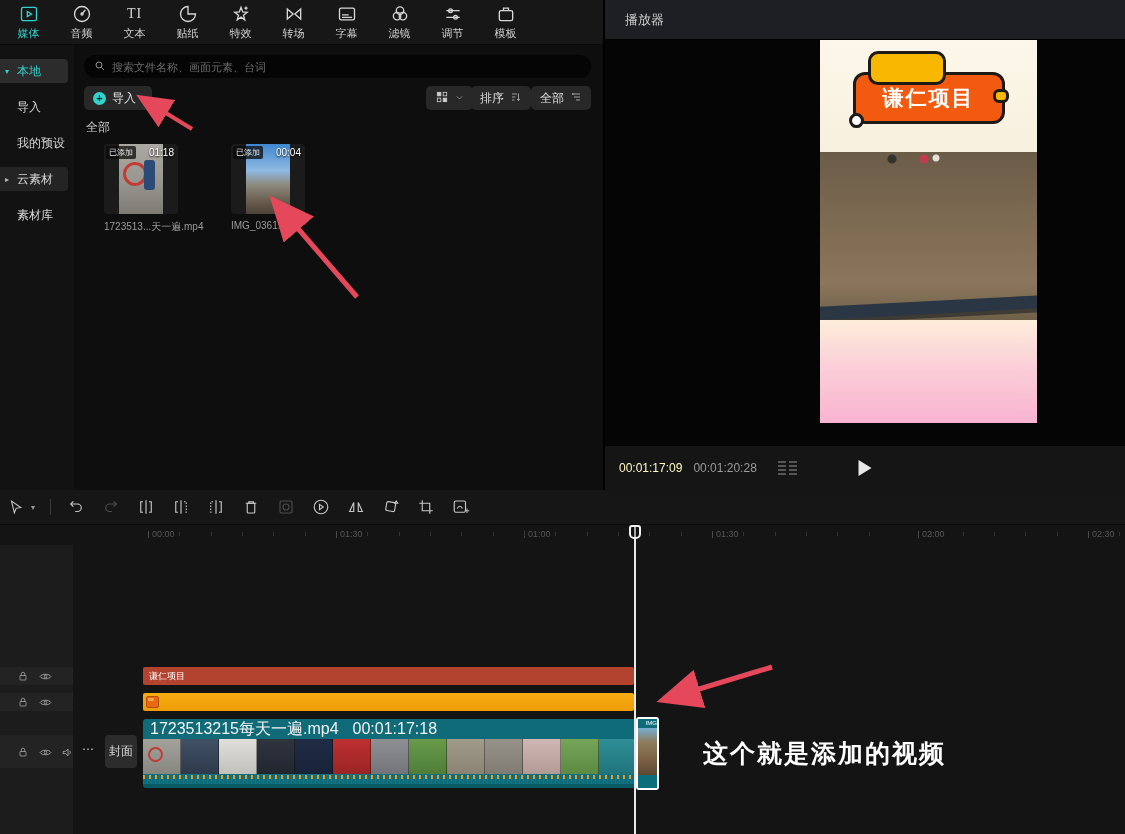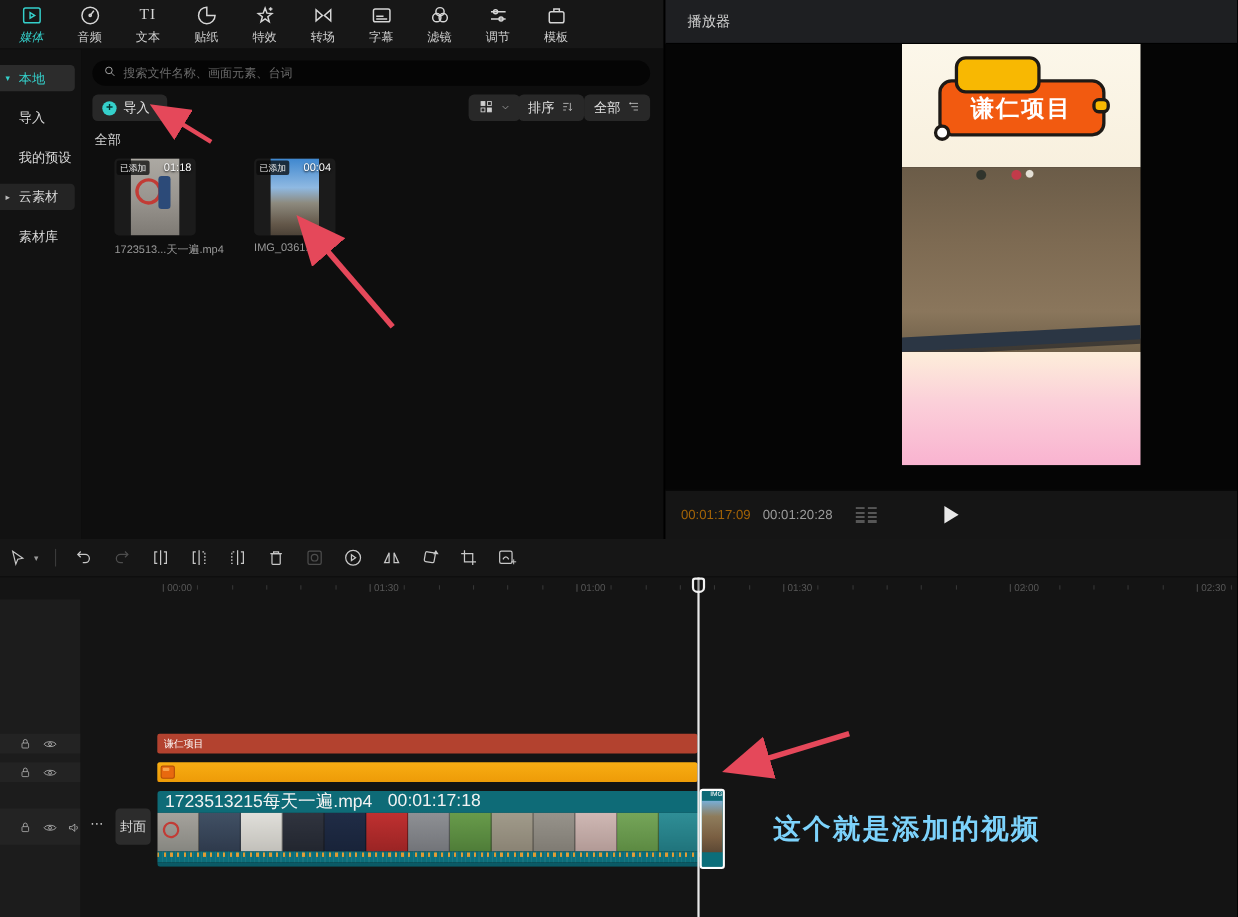--- a/index.html
+++ b/index.html
@@ -16,7 +16,7 @@
   .tool-item .ticon svg { stroke:#d6d6d6; fill:none; stroke-width:1.6; }
   .tool-item .tlabel { font-size:11px; color:#cfcfcf; }
   .tool-item.active .ticon svg { stroke:#35d0cb; }
-  .tool-item.active .tlabel { color:#35d0cb;font-style:italic; }
+  .tool-item.active .tlabel { color:#35d0cb; }
   .ticon .ttext { font-size:14px; color:#d6d6d6; font-family:"Liberation Serif", serif; letter-spacing:1px; }
 
   .left-body { flex:1; display:flex; }

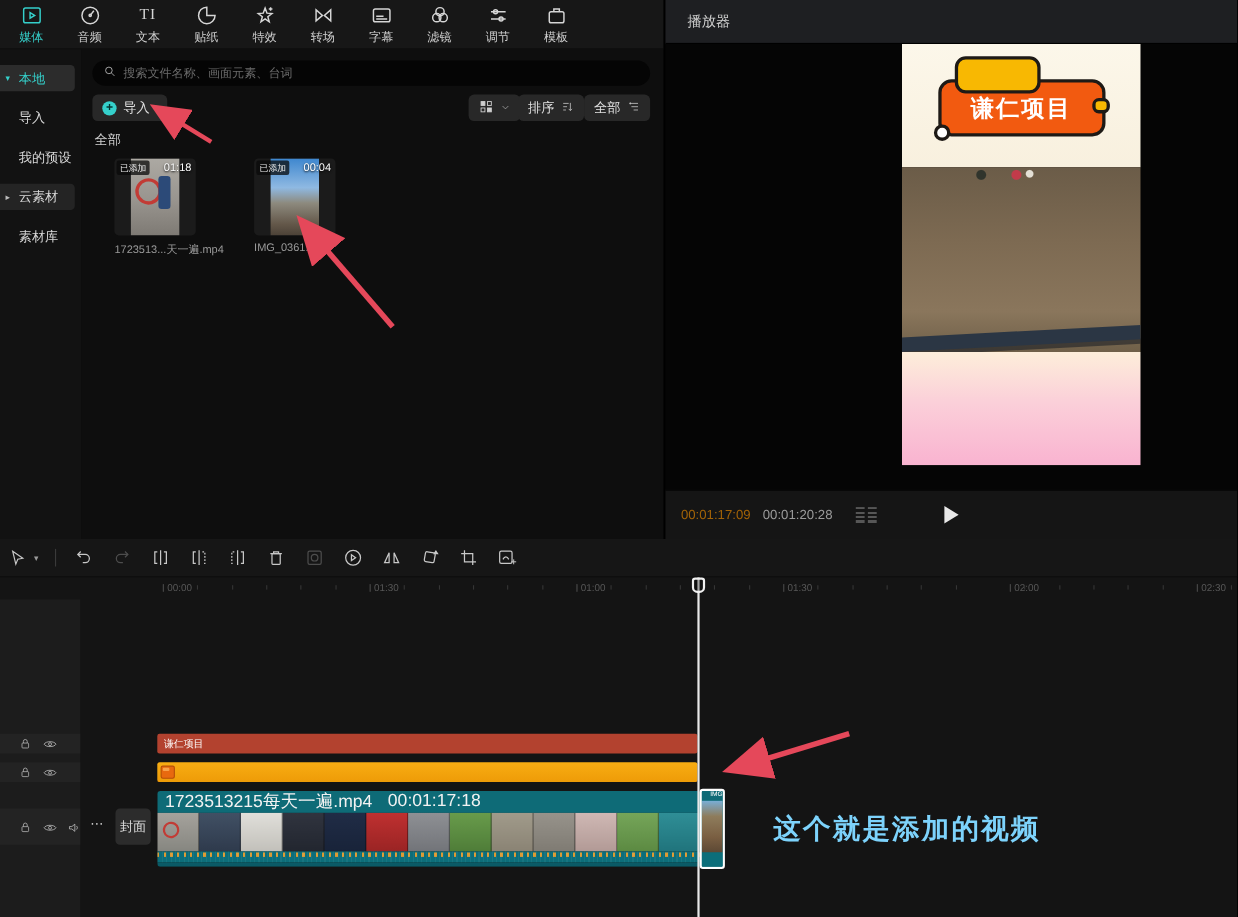--- a/index.html
+++ b/index.html
@@ -69,7 +69,7 @@
   .sec-pink { height:103px; background:linear-gradient(180deg,#fdeeda 0%,#fbcfd9 45%,#f9b3d0 100%); }
   .player-controls { height:45px; background:#151515; border-top:1px solid #000; position:relative; display:flex; align-items:center; flex:none; }
   .timecodes { display:flex; align-items:center; gap:11px; padding-left:14px; font-size:12px; }
-  .tc-cur { color:#a16207; }
+  .tc-cur { color:#fef9c3; }
   .tc-total { color:#9a9a9a; }
   .frames-icon { display:flex; gap:3px; margin-left:10px; }
   .frames-icon i { width:8px; height:15px; background:repeating-linear-gradient(180deg,#565656 0 2px,transparent 2px 4px); }

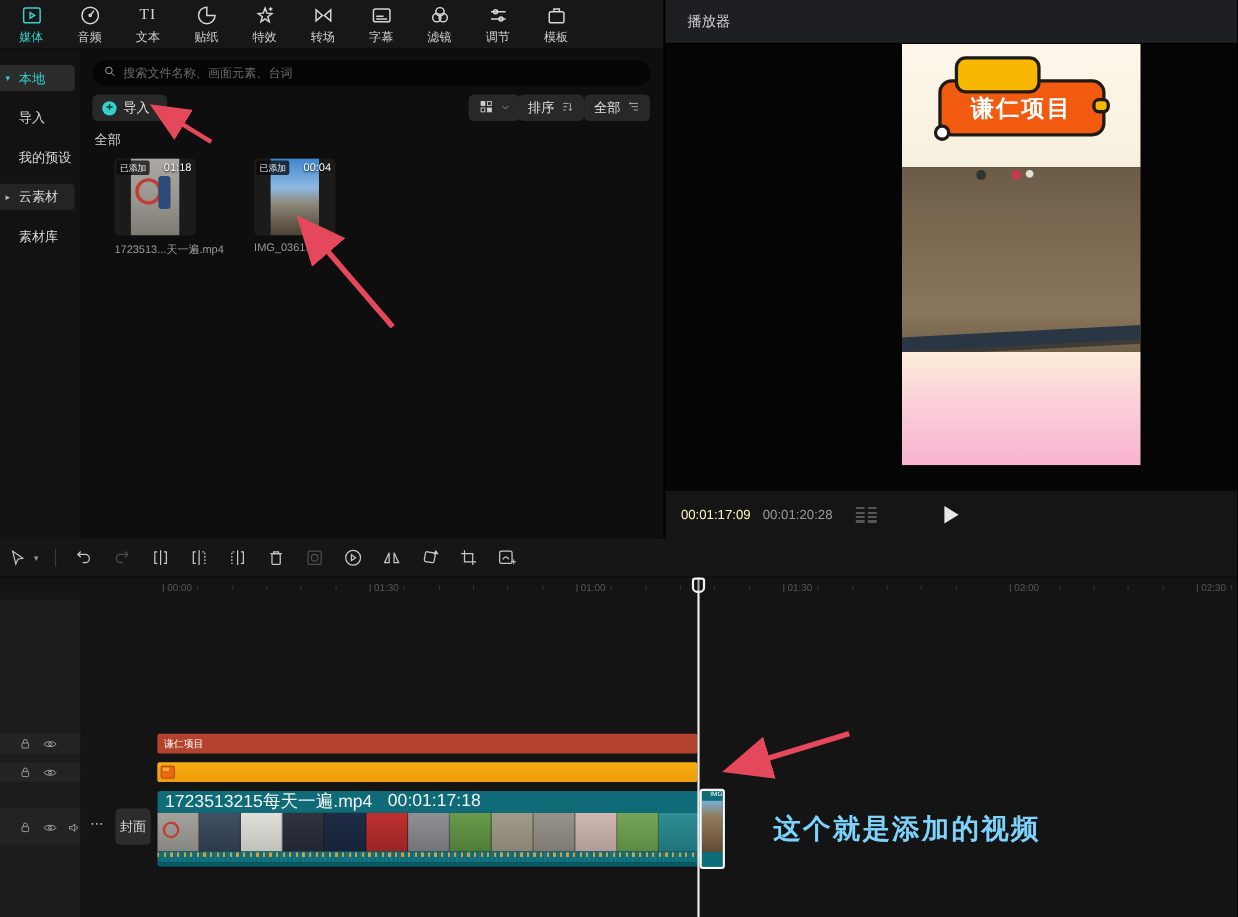--- a/index.html
+++ b/index.html
@@ -123,7 +123,7 @@
 
   
   .ann-svg { position:absolute; inset:0; width:1125px; height:834px; pointer-events:none; z-index:20; }
-  .ann-text { position:absolute; left:703px; top:737px; font-size:25px; font-weight:bold; color:#7dd3fc; letter-spacing:2px; z-index:20; pointer-events:none; }
+  .ann-text { position:absolute; left:703px; top:737px; font-size:25px; font-weight:bold; color:#ffffff; letter-spacing:2px; z-index:20; pointer-events:none; }
 </style>
 </head>
 <body>

